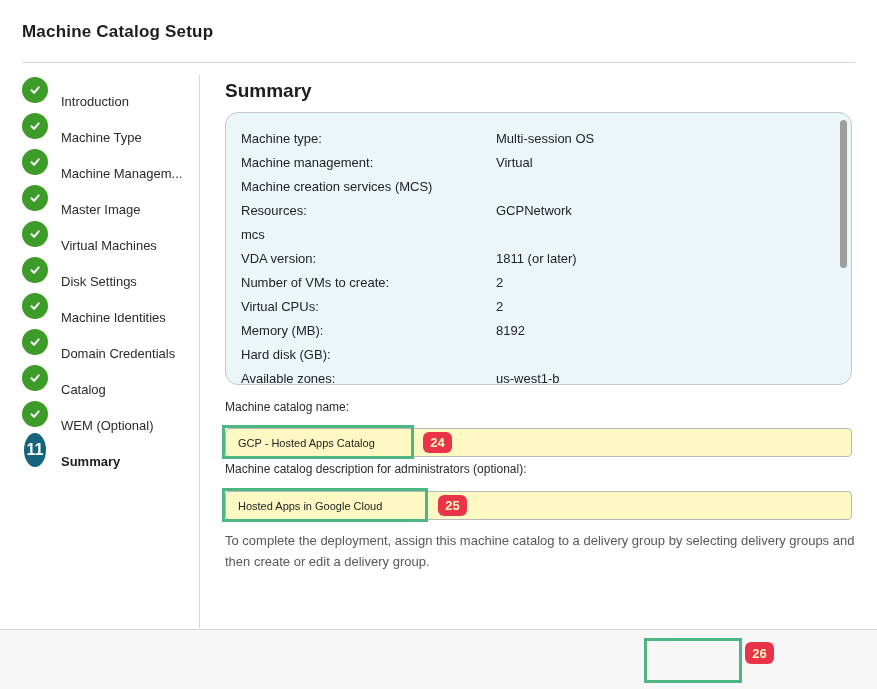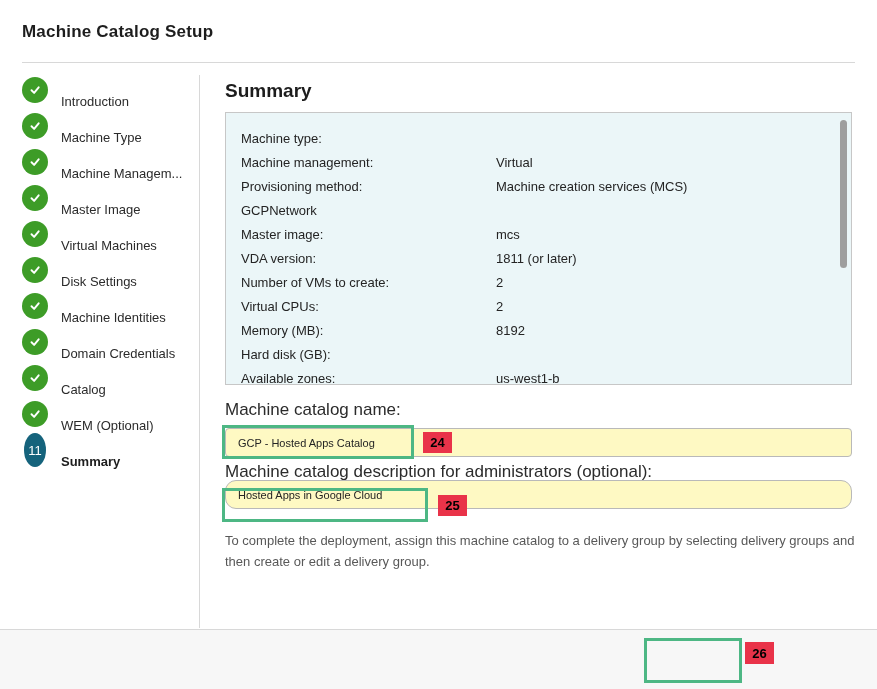--- a/index.html
+++ b/index.html
@@ -34,7 +34,7 @@
 
   
   .main-heading{position:absolute;left:225px;top:80px;font-size:19px;font-weight:700;color:#1d1d1d;}
-  .summary-panel{position:absolute;left:225px;top:112px;width:627px;height:273px;background:var(--panel-bg);border:1px solid var(--panel-border);border-radius:0;overflow:hidden;padding:13px 0 0 15px;}
+  .summary-panel{position:absolute;left:225px;top:112px;width:627px;height:273px;background:var(--panel-bg);border:1px solid var(--panel-border);border-radius:13px;overflow:hidden;padding:13px 0 0 15px;}
   .srow{display:flex;height:24px;align-items:center;font-size:13px;color:var(--text-main);}
   .slabel{width:255px;flex:0 0 255px;}
   .svalue{flex:1;}

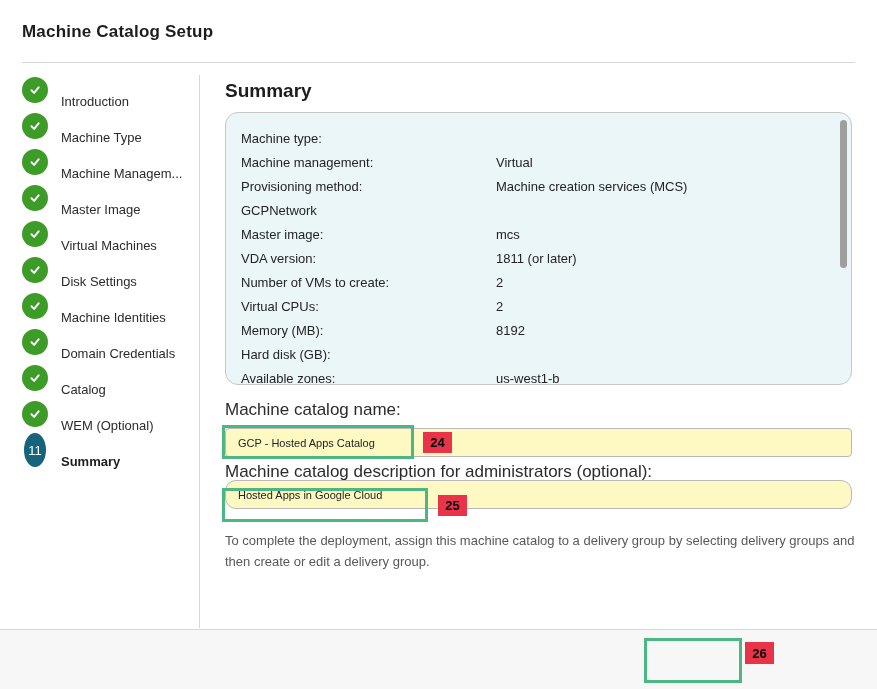--- a/index.html
+++ b/index.html
@@ -198,6 +198,7 @@
 
       <div class="srow">
         <span class="slabel">Machine type:</span>
+        <span class="svalue">Multi-session OS</span>
       </div>
 
       <div class="srow">

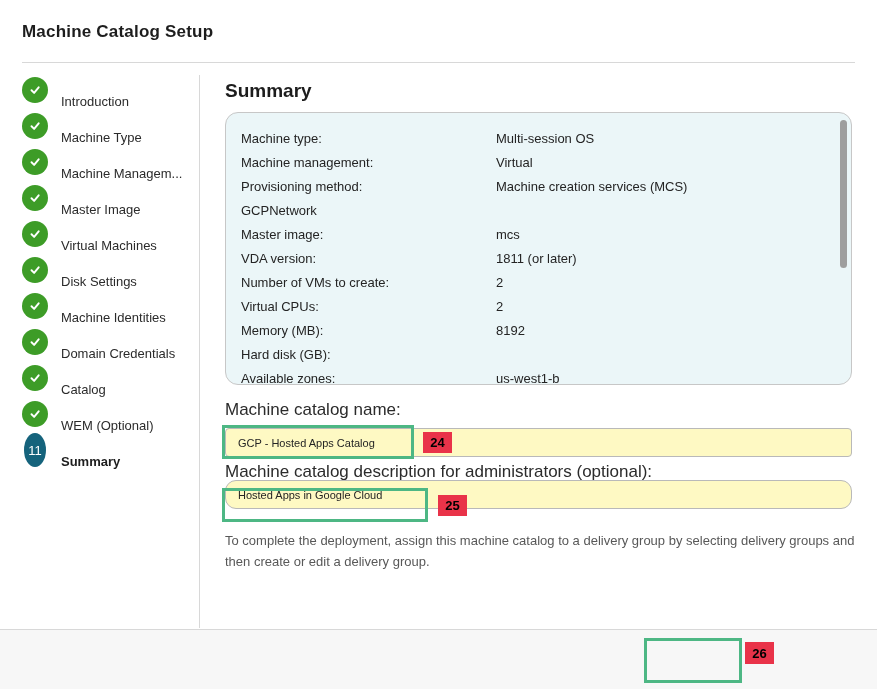--- a/index.html
+++ b/index.html
@@ -207,7 +207,6 @@
       </div>
 
       <div class="srow">
-        <span class="slabel">Provisioning method:</span>
         <span class="svalue">Machine creation services (MCS)</span>
       </div>
 

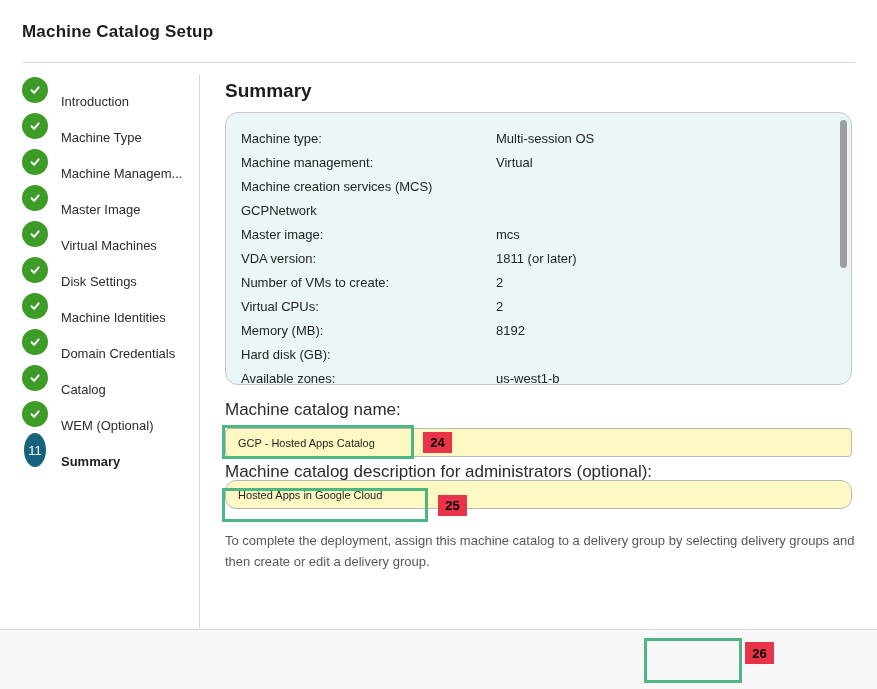--- a/index.html
+++ b/index.html
@@ -211,6 +211,7 @@
       </div>
 
       <div class="srow">
+        <span class="slabel">Resources:</span>
         <span class="svalue">GCPNetwork</span>
       </div>
 

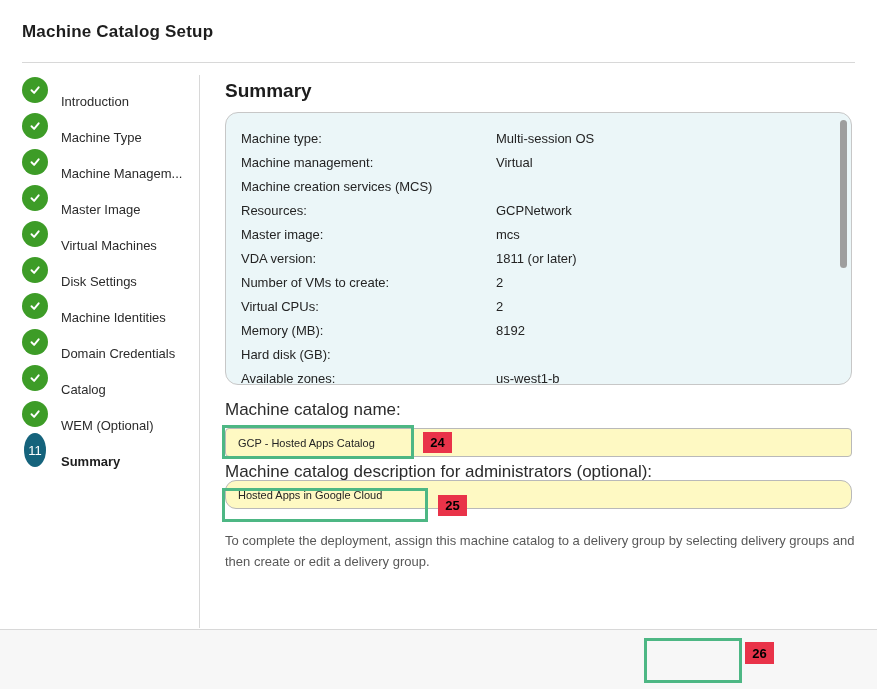--- a/index.html
+++ b/index.html
@@ -216,7 +216,6 @@
       </div>
 
       <div class="srow">
-        <span class="slabel">Master image:</span>
         <span class="svalue">mcs</span>
       </div>
 

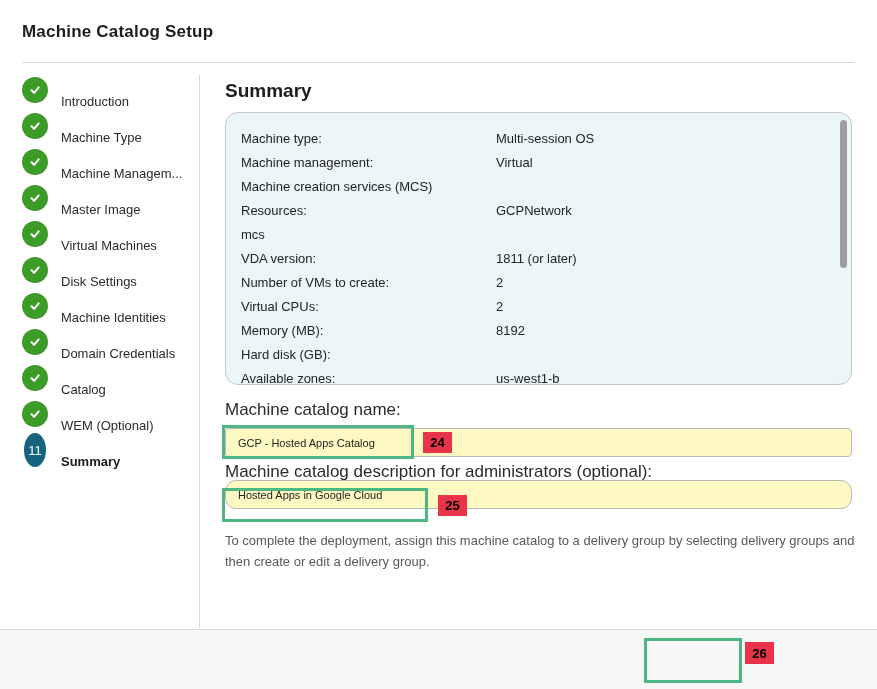--- a/index.html
+++ b/index.html
@@ -40,7 +40,7 @@
   .svalue{flex:1;}
   .sb-thumb{position:absolute;top:7px;right:4px;width:7px;height:148px;border-radius:4px;background:#9e9e9e;}
 
-  .field-label{position:absolute;left:225px;font-size:17px;color:#2b2b2b;}
+  .field-label{position:absolute;left:225px;font-size:12px;color:#2b2b2b;}
   .text-input{position:absolute;left:225px;width:627px;height:29px;border:1px solid #b9b9b9;border-radius:4px;background:#fef9c3;font-family:inherit;font-size:11px;color:var(--text-main);padding:11px 12px;outline:none;}
 
   .annotation-box{position:absolute;border:3px solid var(--annotation-green);pointer-events:none;}

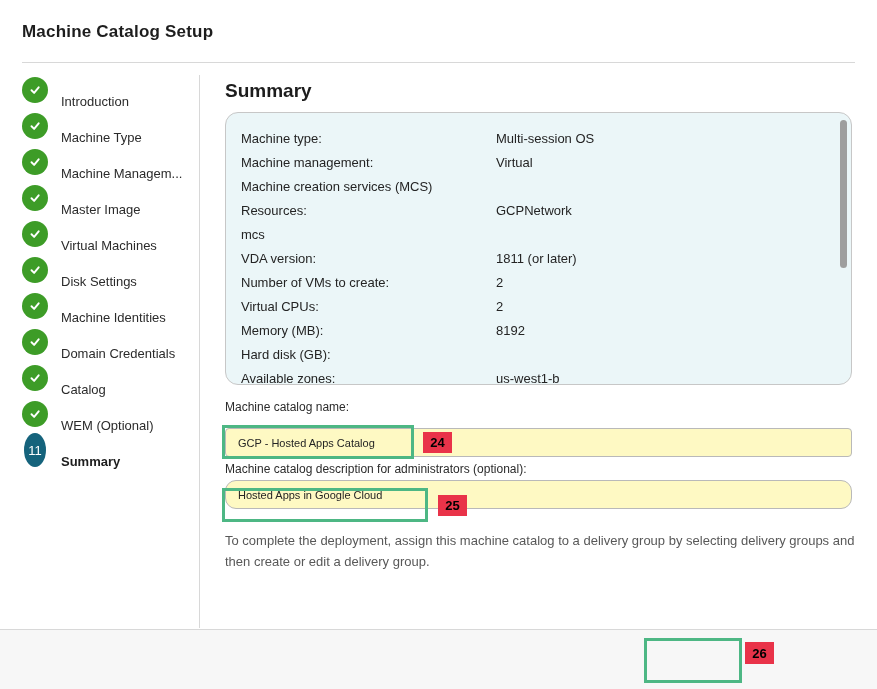--- a/index.html
+++ b/index.html
@@ -28,7 +28,7 @@
   .step-iconbox{width:26px;height:26px;display:flex;align-items:center;justify-content:center;flex:0 0 26px;}
   .step-check{width:26px;height:26px;border-radius:50%;background:var(--step-complete-green);display:flex;align-items:center;justify-content:center;}
   .step-check svg{width:14px;height:14px;}
-  .step-num{width:22px;height:34px;border-radius:50%;background:var(--accent-teal);color:#fff;font-size:13px;font-weight:400;display:flex;align-items:center;justify-content:center;}
+  .step-num{width:22px;height:34px;border-radius:50%;background:var(--accent-teal);color:#fff;font-size:16px;font-weight:700;display:flex;align-items:center;justify-content:center;}
   .step-label{margin-left:13px;font-size:13px;color:#2b2b2b;white-space:nowrap;margin-top:22px;}
   .step.current .step-label{font-weight:700;color:#1d1d1d;}
 

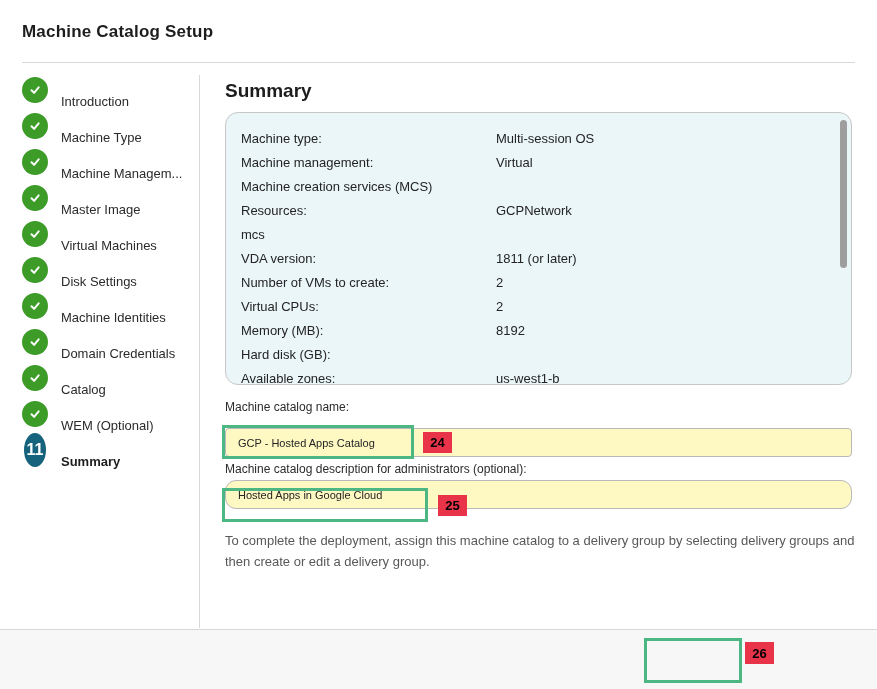--- a/index.html
+++ b/index.html
@@ -44,7 +44,7 @@
   .text-input{position:absolute;left:225px;width:627px;height:29px;border:1px solid #b9b9b9;border-radius:4px;background:#fef9c3;font-family:inherit;font-size:11px;color:var(--text-main);padding:11px 12px;outline:none;}
 
   .annotation-box{position:absolute;border:3px solid var(--annotation-green);pointer-events:none;}
-  .annotation-badge{position:absolute;background:var(--annotation-red);color:#000000;font-size:13px;font-weight:700;display:flex;align-items:center;justify-content:center;border-radius:0;pointer-events:none;}
+  .annotation-badge{position:absolute;background:var(--annotation-red);color:#fef9c3;font-size:13px;font-weight:700;display:flex;align-items:center;justify-content:center;border-radius:6px;pointer-events:none;}
 
   .note{position:absolute;left:225px;top:530px;width:648px;font-size:13px;line-height:21px;color:var(--text-secondary);}
 

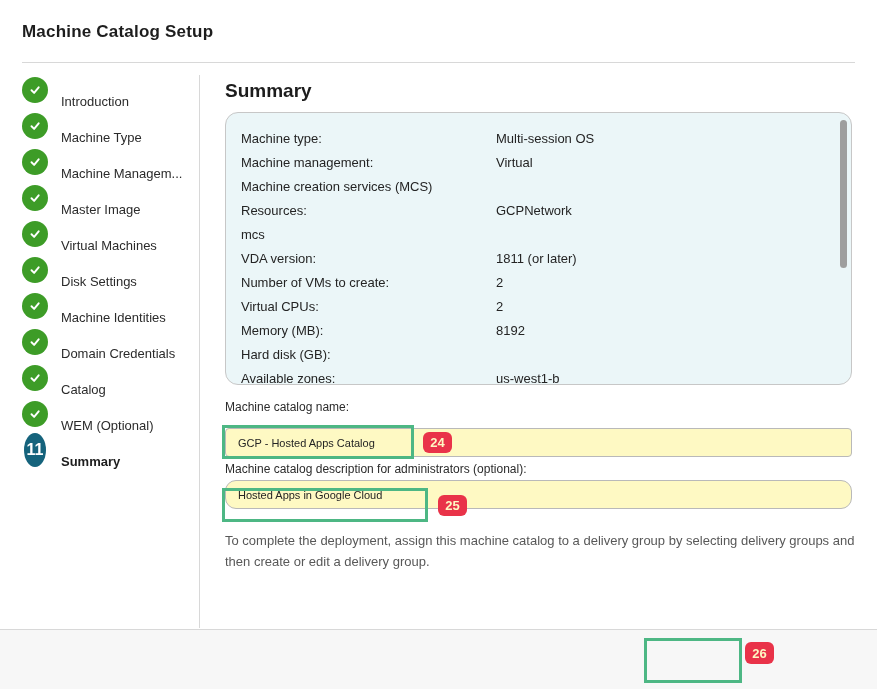--- a/index.html
+++ b/index.html
@@ -256,7 +256,7 @@
   <div class="annotation-badge" style="left:423px;top:432px;width:29px;height:21px">24</div>
 
   <label class="field-label" style="top:462px">Machine catalog description for administrators (optional):</label>
-  <input class="text-input" style="top: 480px; border-radius: 11px;" type="text" value="Hosted Apps in Google Cloud">
+  <input class="text-input" style="top: 491px;" type="text" value="Hosted Apps in Google Cloud">
   <div class="annotation-box" style="left:222px;top:488px;width:206px;height:34px"></div>
   <div class="annotation-badge" style="left:438px;top:495px;width:29px;height:21px">25</div>
 

